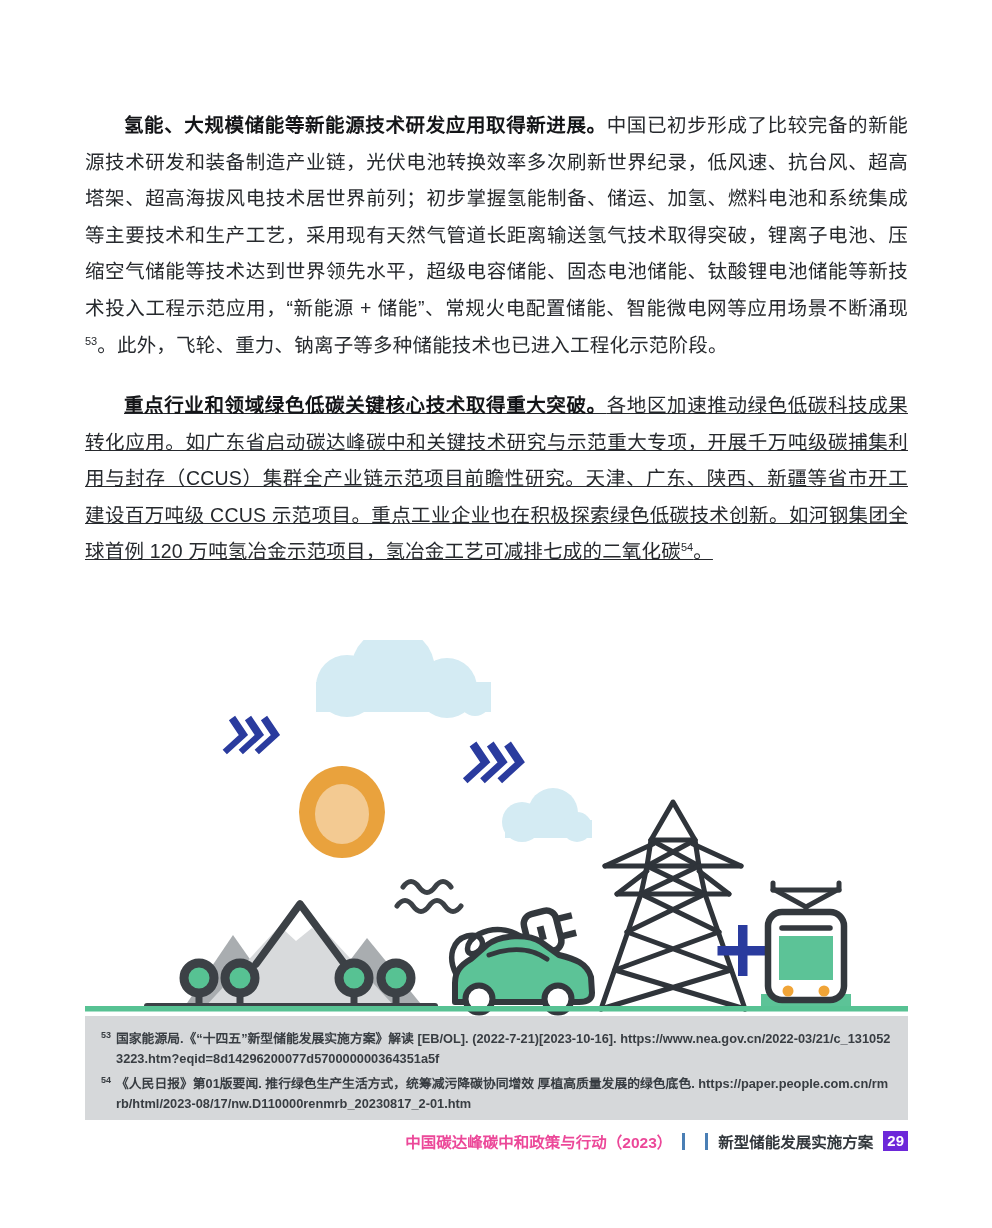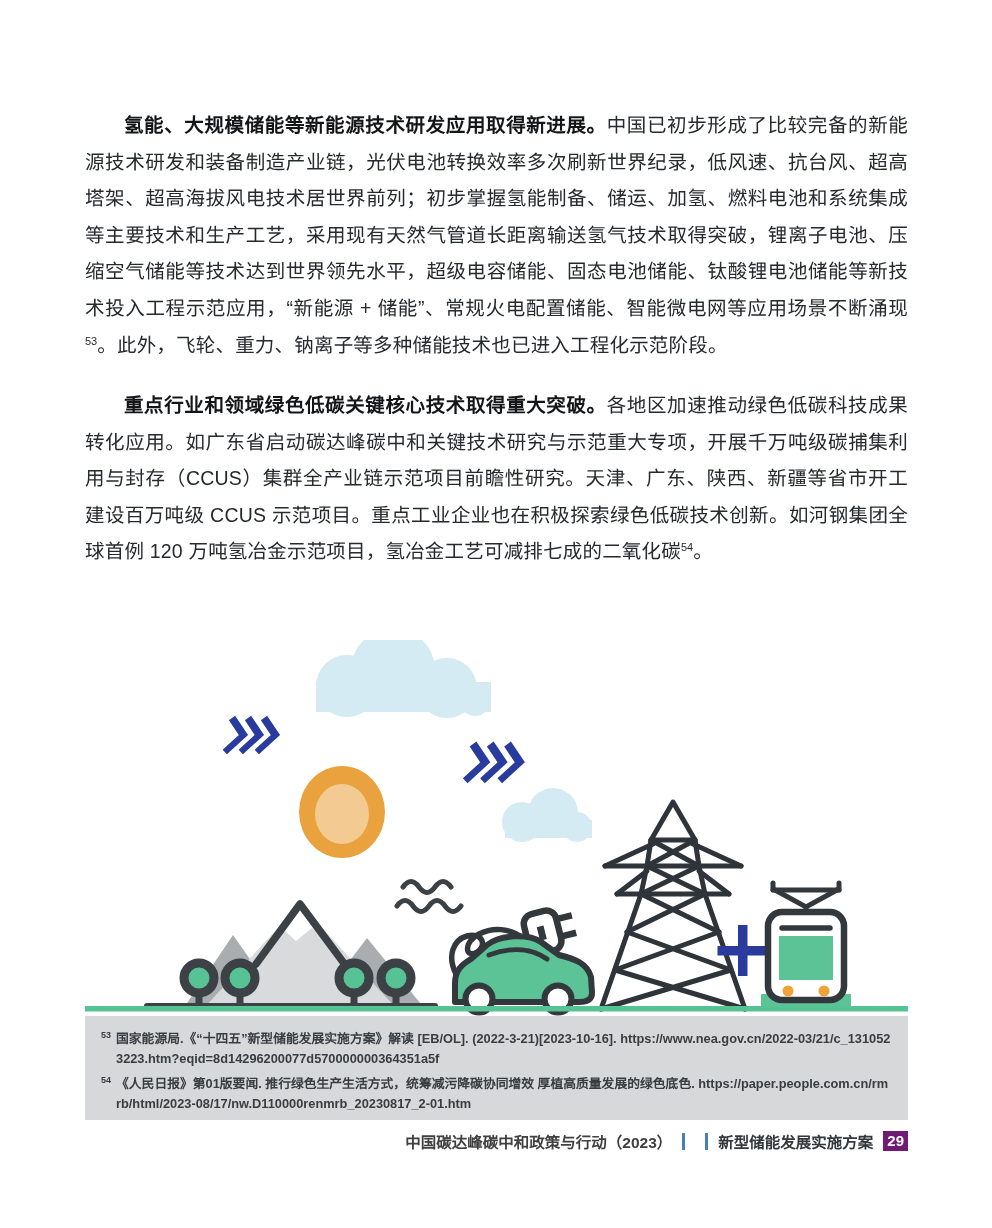--- a/index.html
+++ b/index.html
@@ -21,7 +21,7 @@
     letter-spacing:0.2px;
   }
   .para-1 { top:107px; }
-  .para-2 { top:387px; }
+  .para-2 { top:387px;text-decoration:underline; }
   .para .lead { font-weight:700; color:#141518; }
   .para sup { font-size:11px; line-height:0; vertical-align:super; letter-spacing:0; }
   

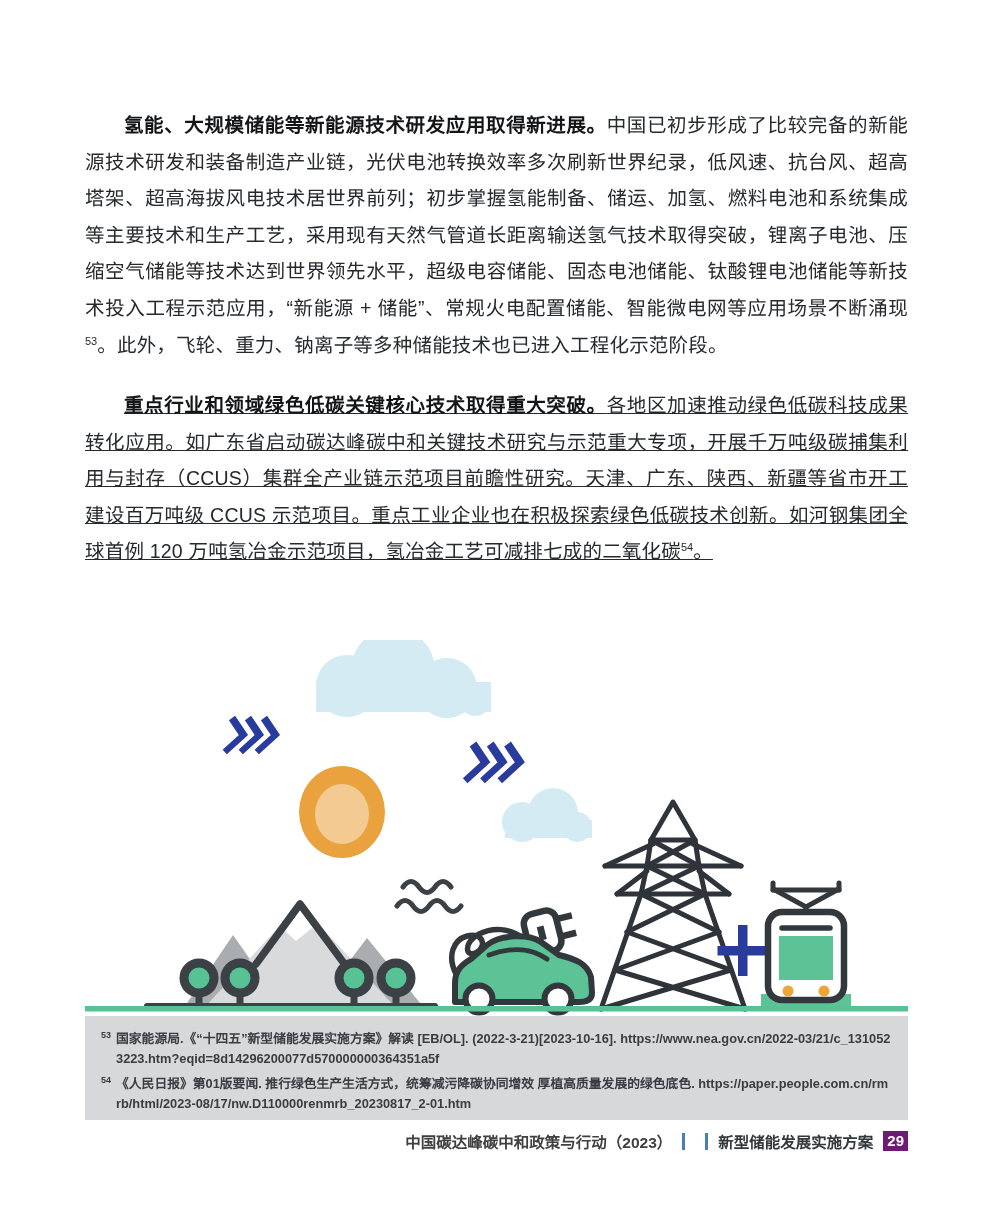--- a/index.html
+++ b/index.html
@@ -200,7 +200,7 @@
   <section class="footnotes">
     <div class="fn">
       <span class="fn-marker">53</span>
-      <span class="fn-text">国家能源局.《“十四五”新型储能发展实施方案》解读 [EB/OL]. (2022-3-21)[2023-10-16]. https://www.nea.gov.cn/2022-03/21/c_1310523223.htm?eqid=8d14296200077d570000000364351a5f</span>
+      <span class="fn-text">国家能源局.《“十四五”新型储能发展实施方案》解读 [EB/OL]. (2022-7-21)[2023-10-16]. https://www.nea.gov.cn/2022-03/21/c_1310523223.htm?eqid=8d14296200077d570000000364351a5f</span>
     </div>
     <div class="fn">
       <span class="fn-marker">54</span>

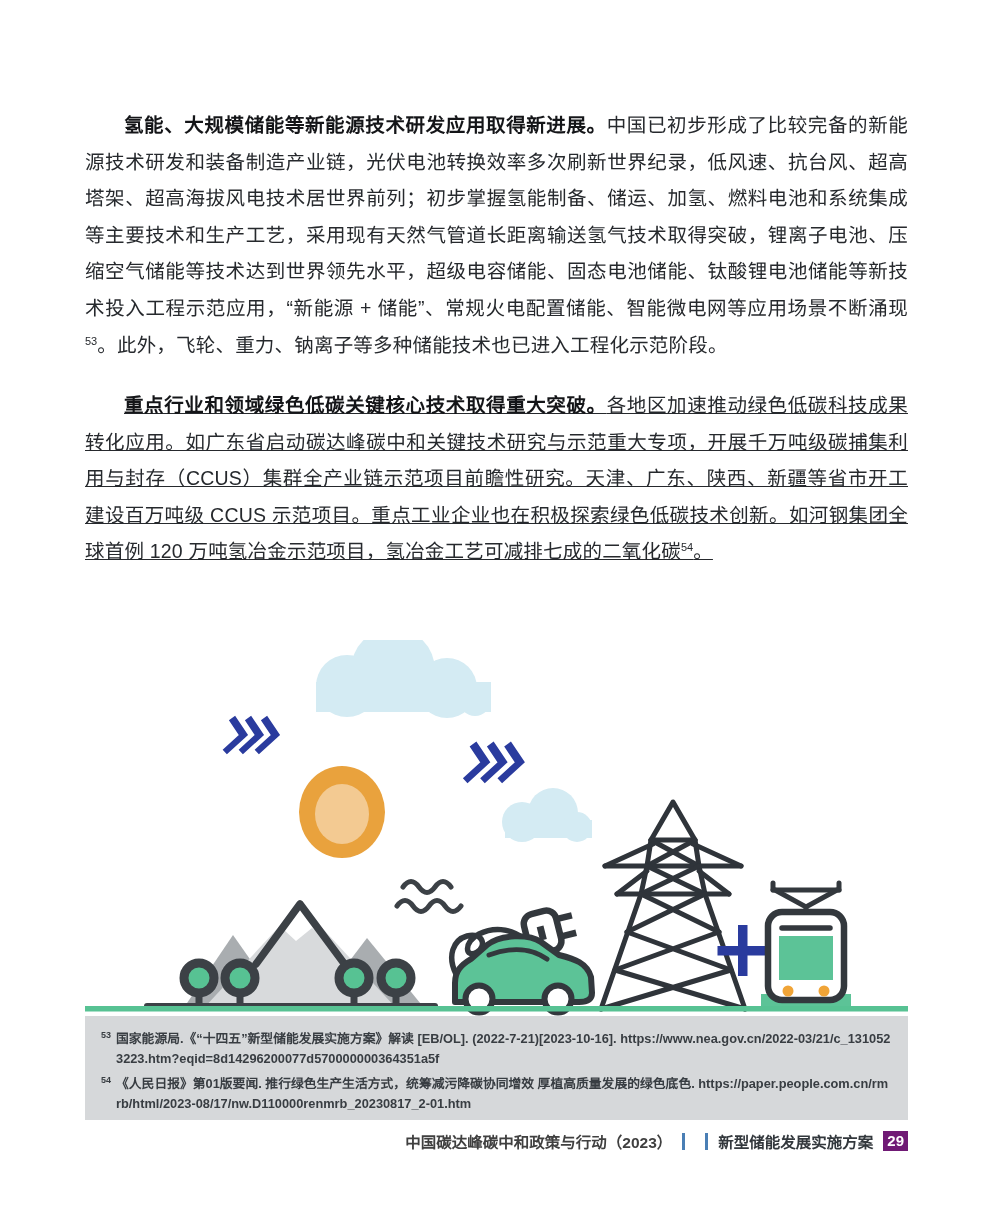--- a/index.html
+++ b/index.html
@@ -55,7 +55,7 @@
     font-size:15.5px; font-weight:700; color:#33383d;
     white-space:nowrap;
   }
-  .footer .doc-title { color:#404040;margin-left:48px; }
+  .footer .doc-title { color:#ec4899;margin-left:48px; }
   .footer .sep {
     display:inline-block; width:3px; height:17px;
     background:#4a7fb5; margin:0 10px;

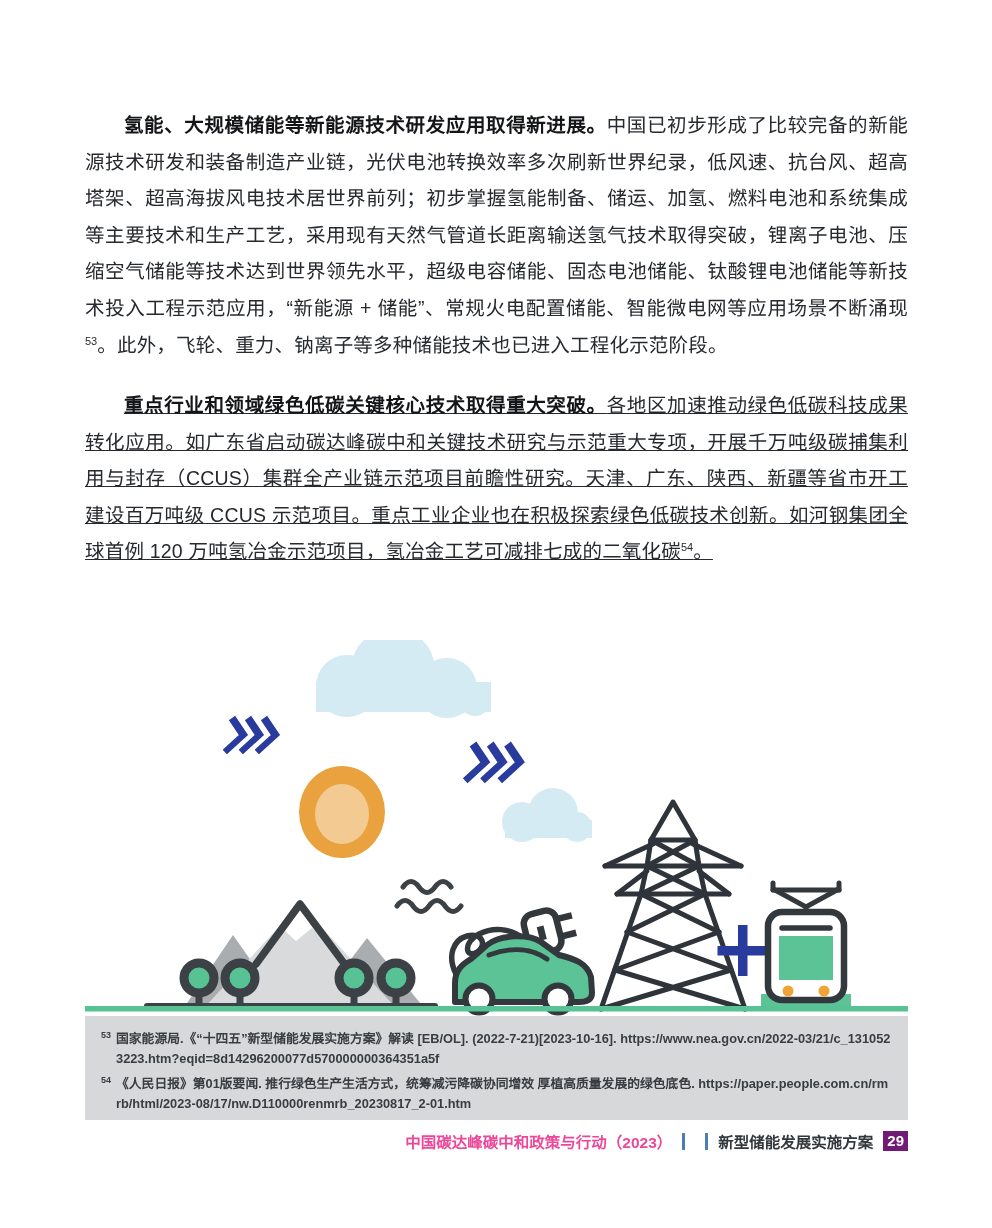--- a/index.html
+++ b/index.html
@@ -62,7 +62,7 @@
   }
   .footer .page-badge {
     margin-left:10px;
-    background:#701a75; color:#ffffff;
+    background:#6d28d9; color:#ffffff;
     font-size:15px; font-weight:700;
     padding:1px 4px 2px 4px;
   }

